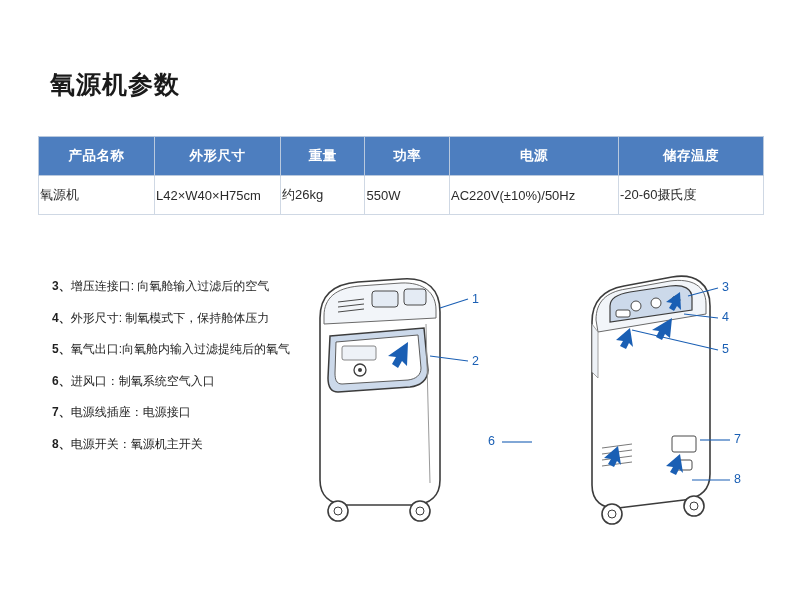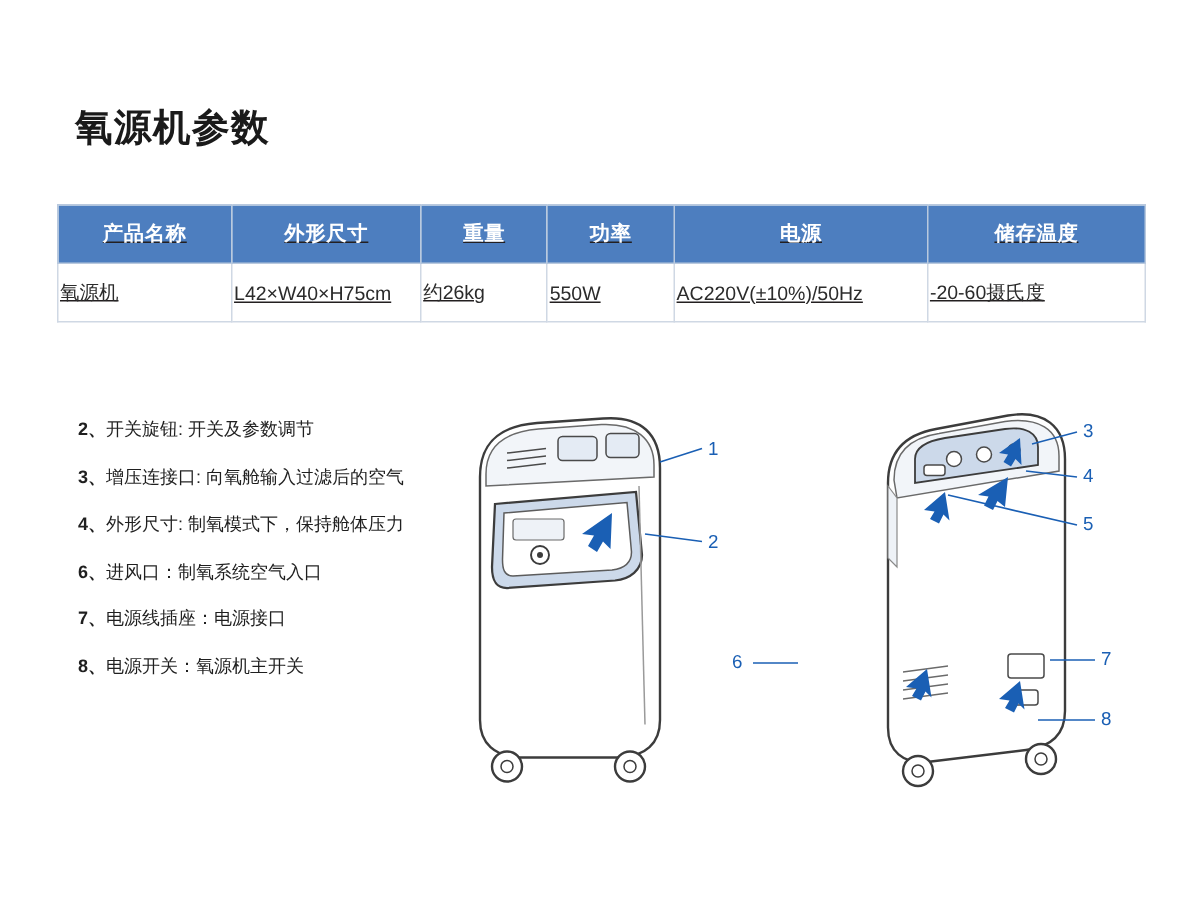--- a/index.html
+++ b/index.html
@@ -39,7 +39,6 @@
     width: 726px;
     border-collapse: collapse;
     font-size: 13.5px;
-    text-decoration: underline;
   }
   .spec-table th {
     background: #4d7ebf;

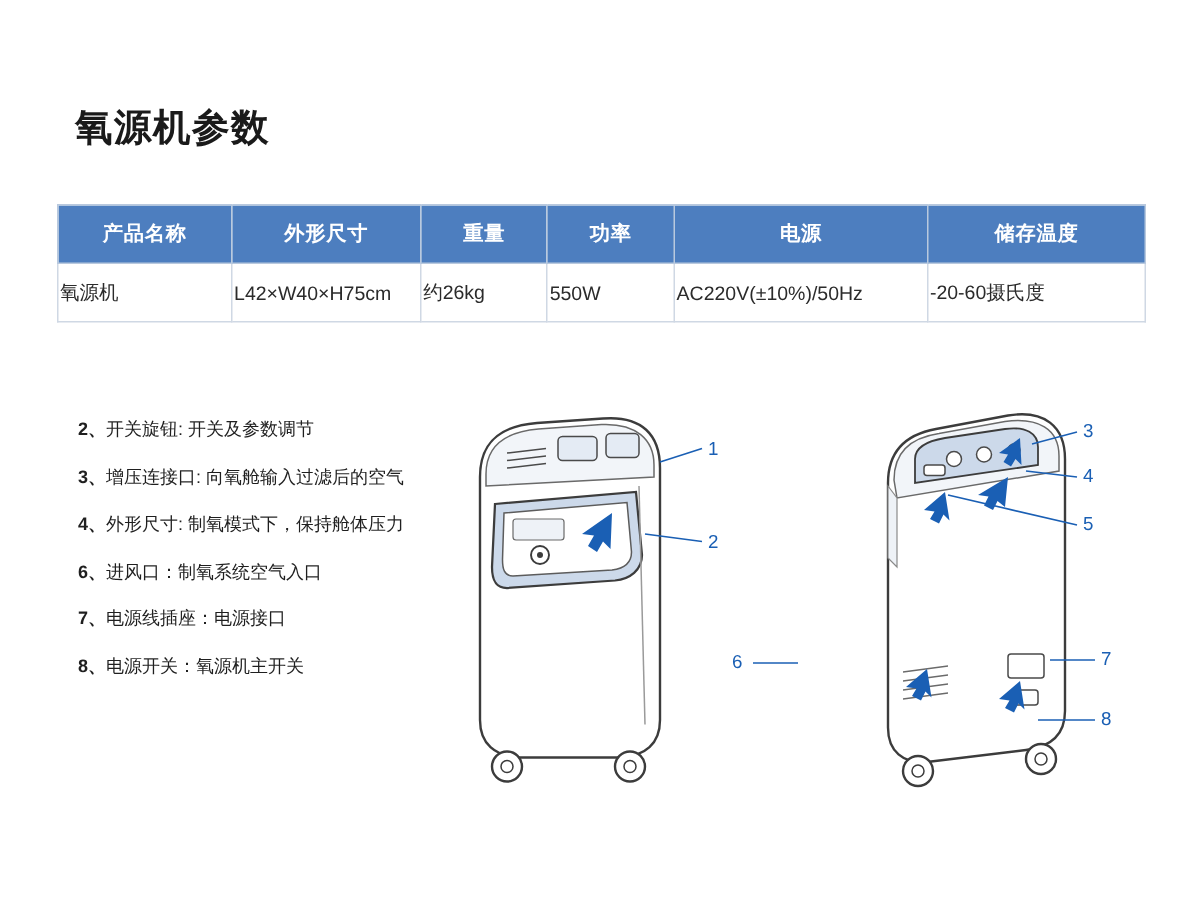--- a/index.html
+++ b/index.html
@@ -132,9 +132,6 @@
 
   <div class="legend">
     <div class="legend-item">
-      <span class="legend-num">2、</span><span>开关旋钮:  开关及参数调节</span>
-    </div>
-    <div class="legend-item">
       <span class="legend-num">3、</span><span>增压连接口: 向氧舱输入过滤后的空气</span>
     </div>
     <div class="legend-item">

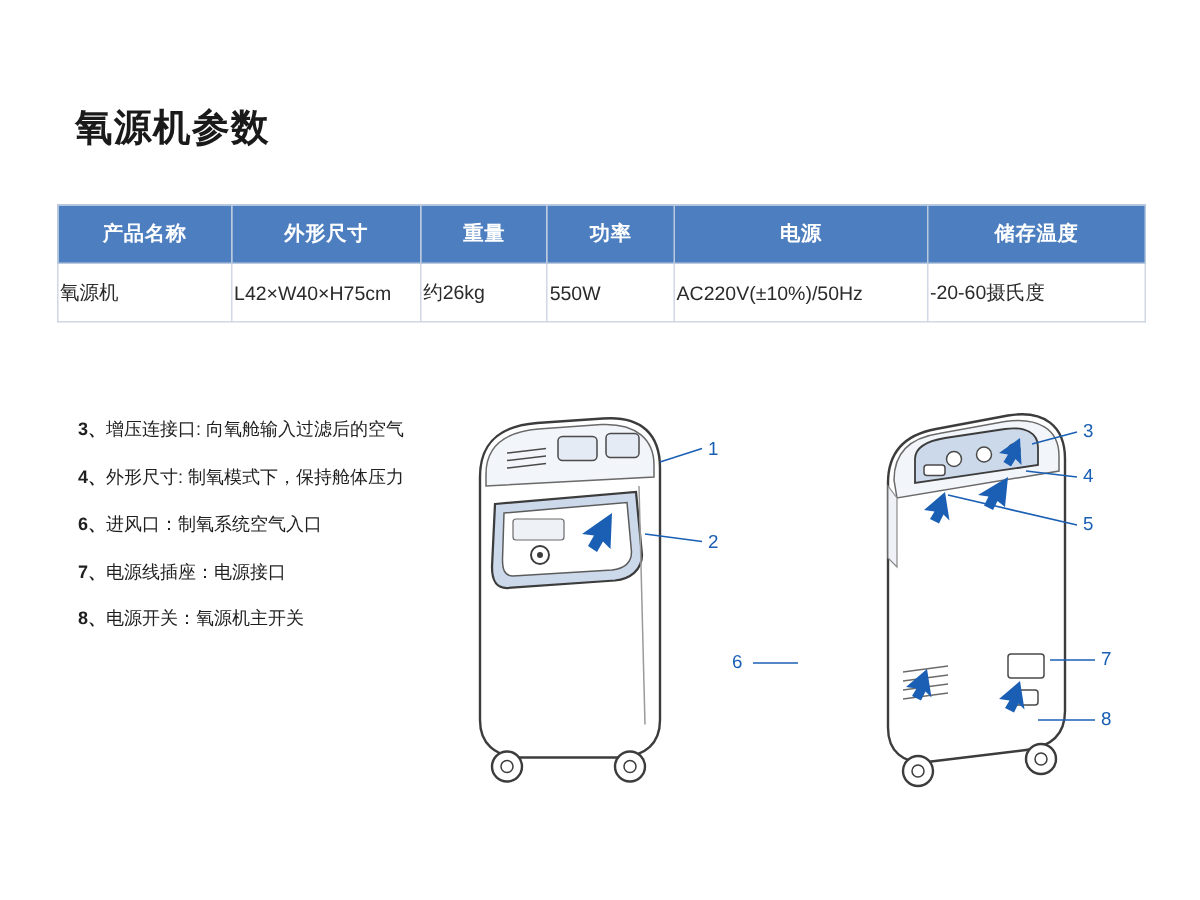--- a/index.html
+++ b/index.html
@@ -138,6 +138,9 @@
       <span class="legend-num">4、</span><span>外形尺寸: 制氧模式下，保持舱体压力</span>
     </div>
     <div class="legend-item">
+      <span class="legend-num">5、</span><span>氧气出口:向氧舱内输入过滤提纯后的氧气</span>
+    </div>
+    <div class="legend-item">
       <span class="legend-num">6、</span><span>进风口：制氧系统空气入口</span>
     </div>
     <div class="legend-item">

